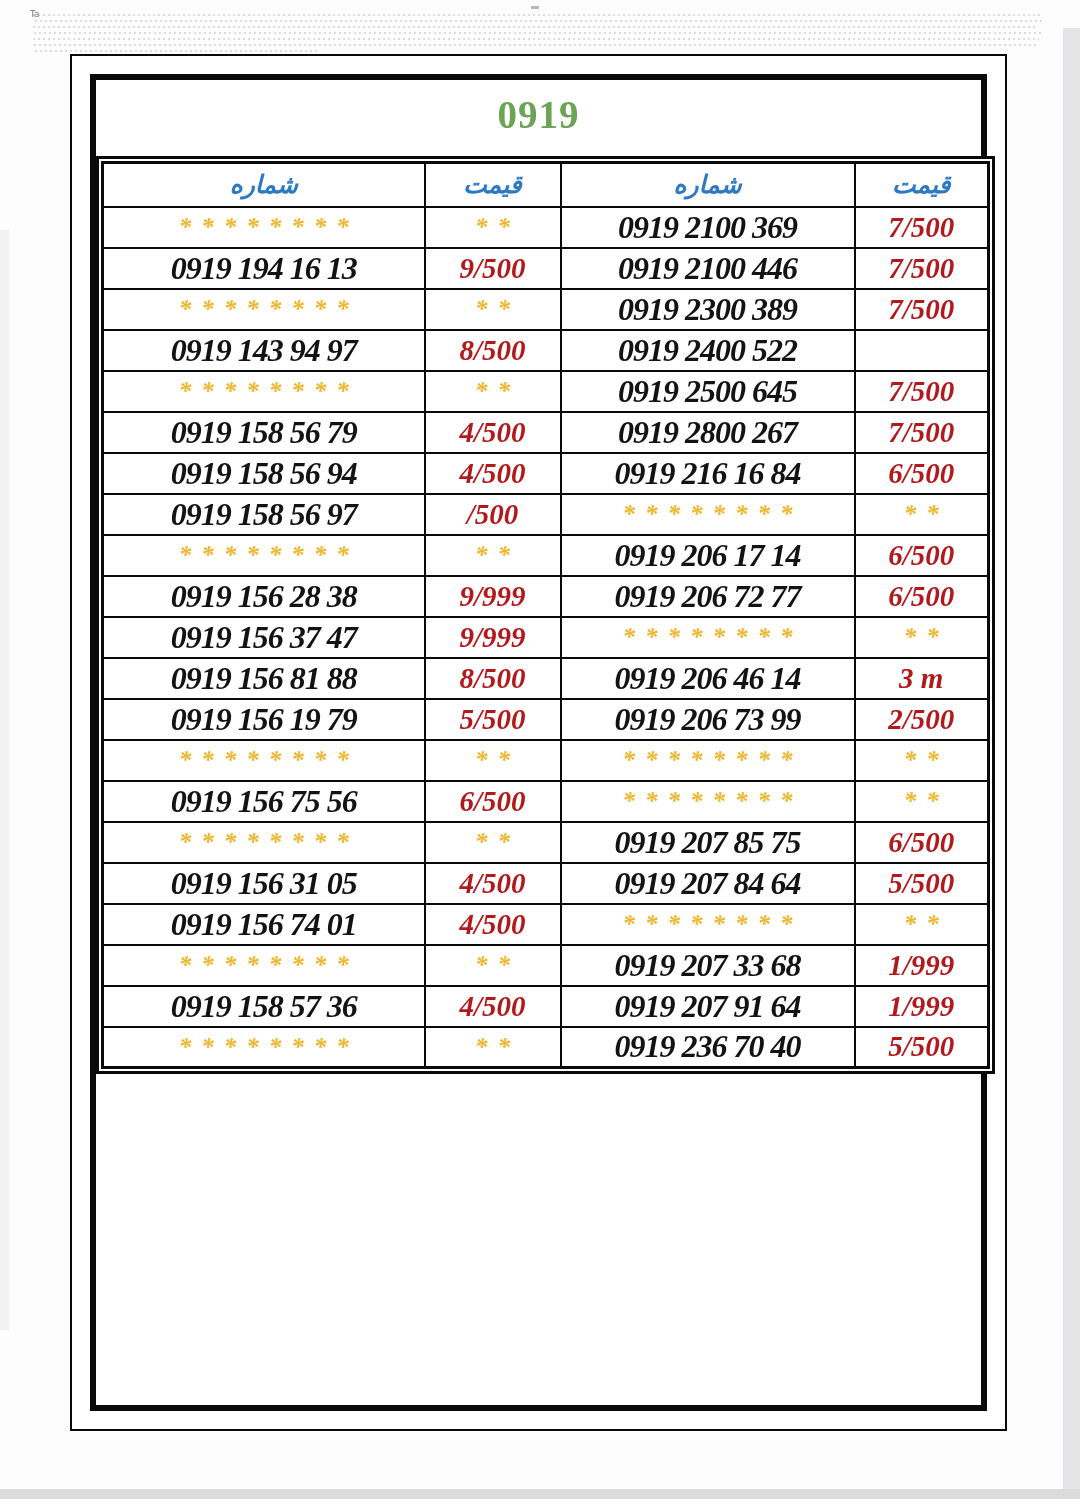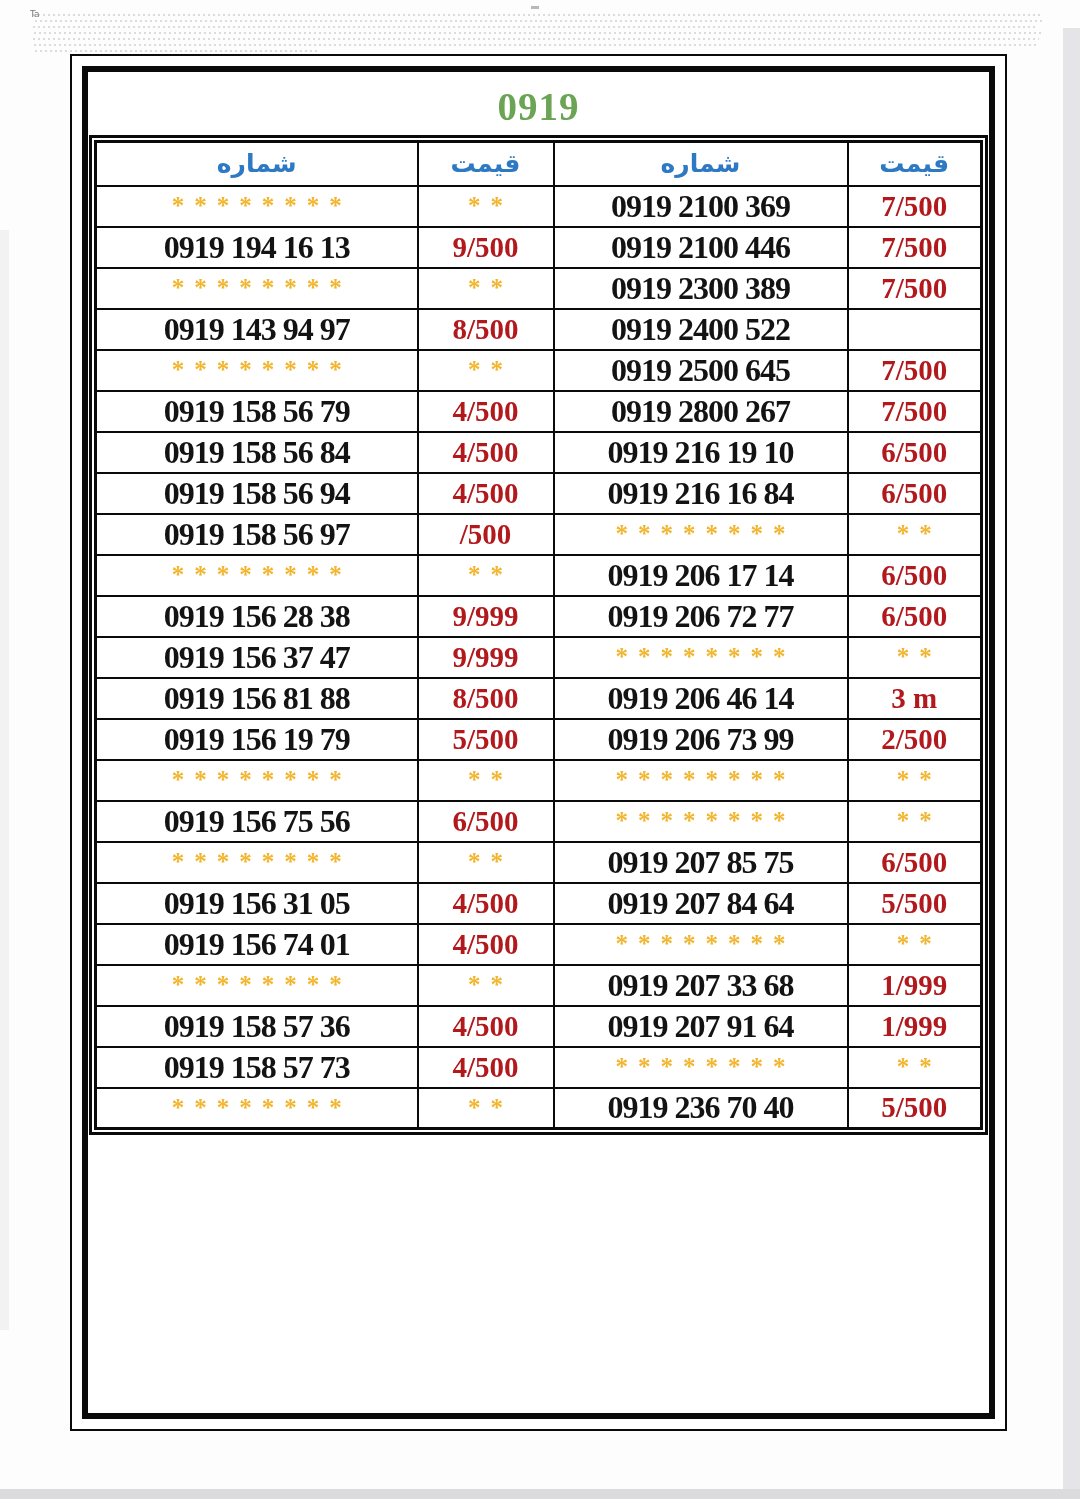--- a/index.html
+++ b/index.html
@@ -43,7 +43,7 @@
     width:937px;height:1377px;
     background:#fff;
     border:2px solid var(--border-black);
-    padding:10px;
+    padding:18px;
   }
   .page-inner{
     width:100%;height:100%;

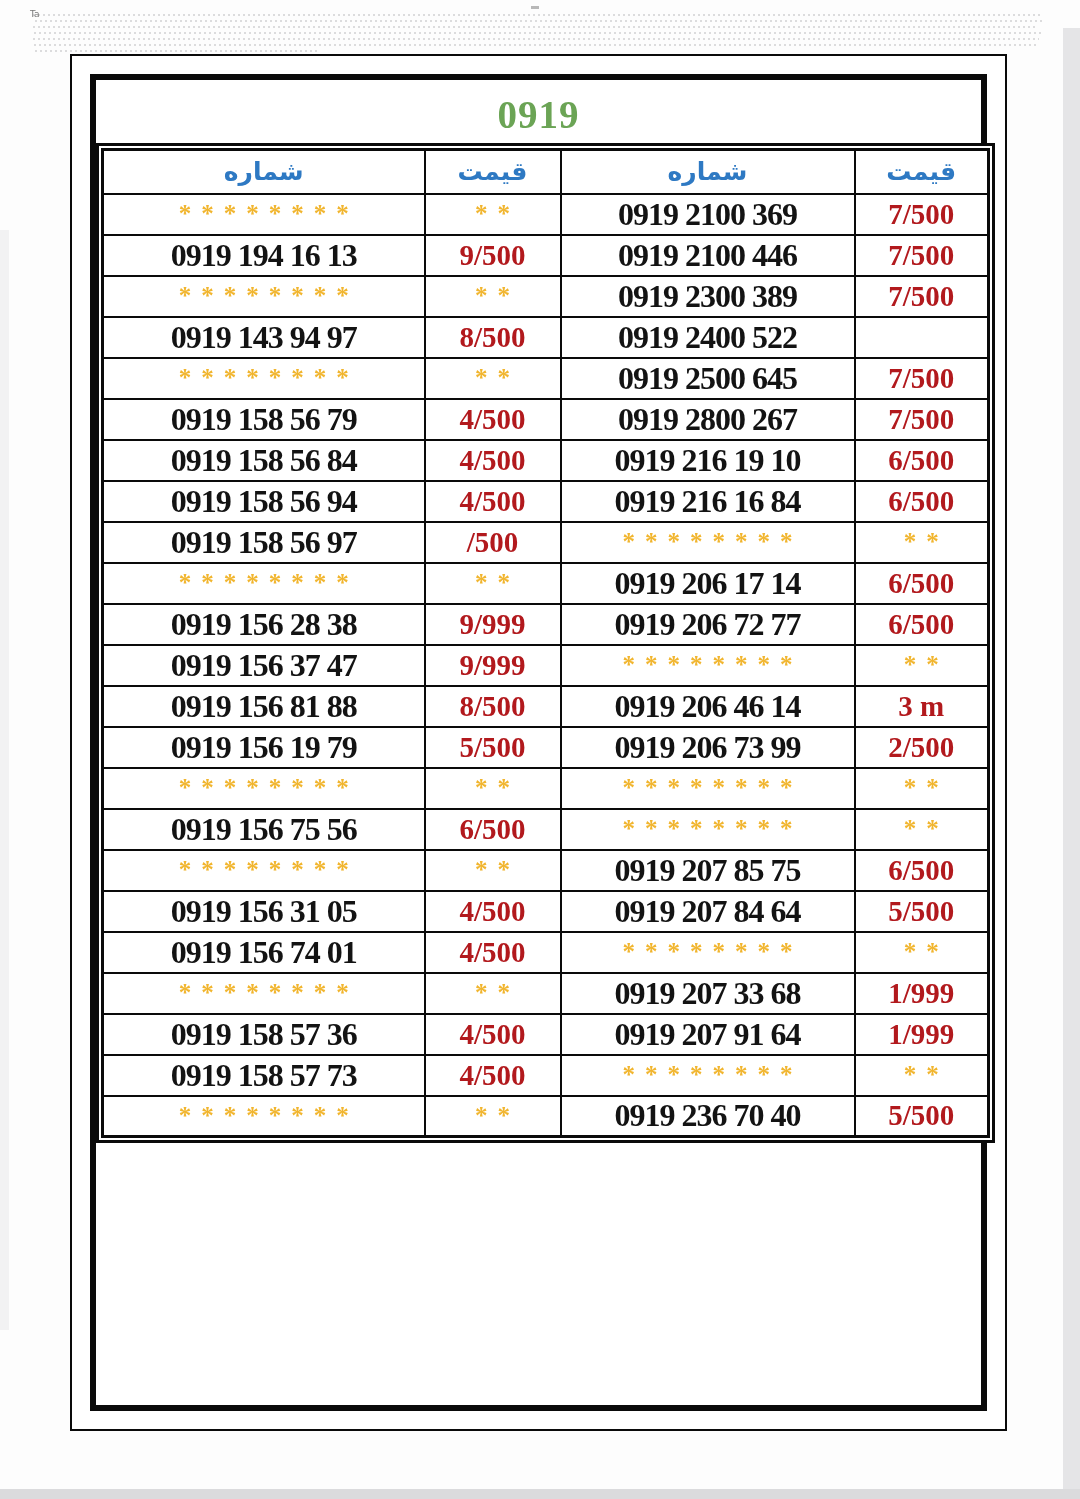--- a/index.html
+++ b/index.html
@@ -63,7 +63,8 @@
     border:3px solid var(--border-black);
     padding:2px;
     background:#fff;
-    margin-top:3px;
+    margin-top:16px;
+    font-style:italic;
   }
   table{
     border-collapse:collapse;

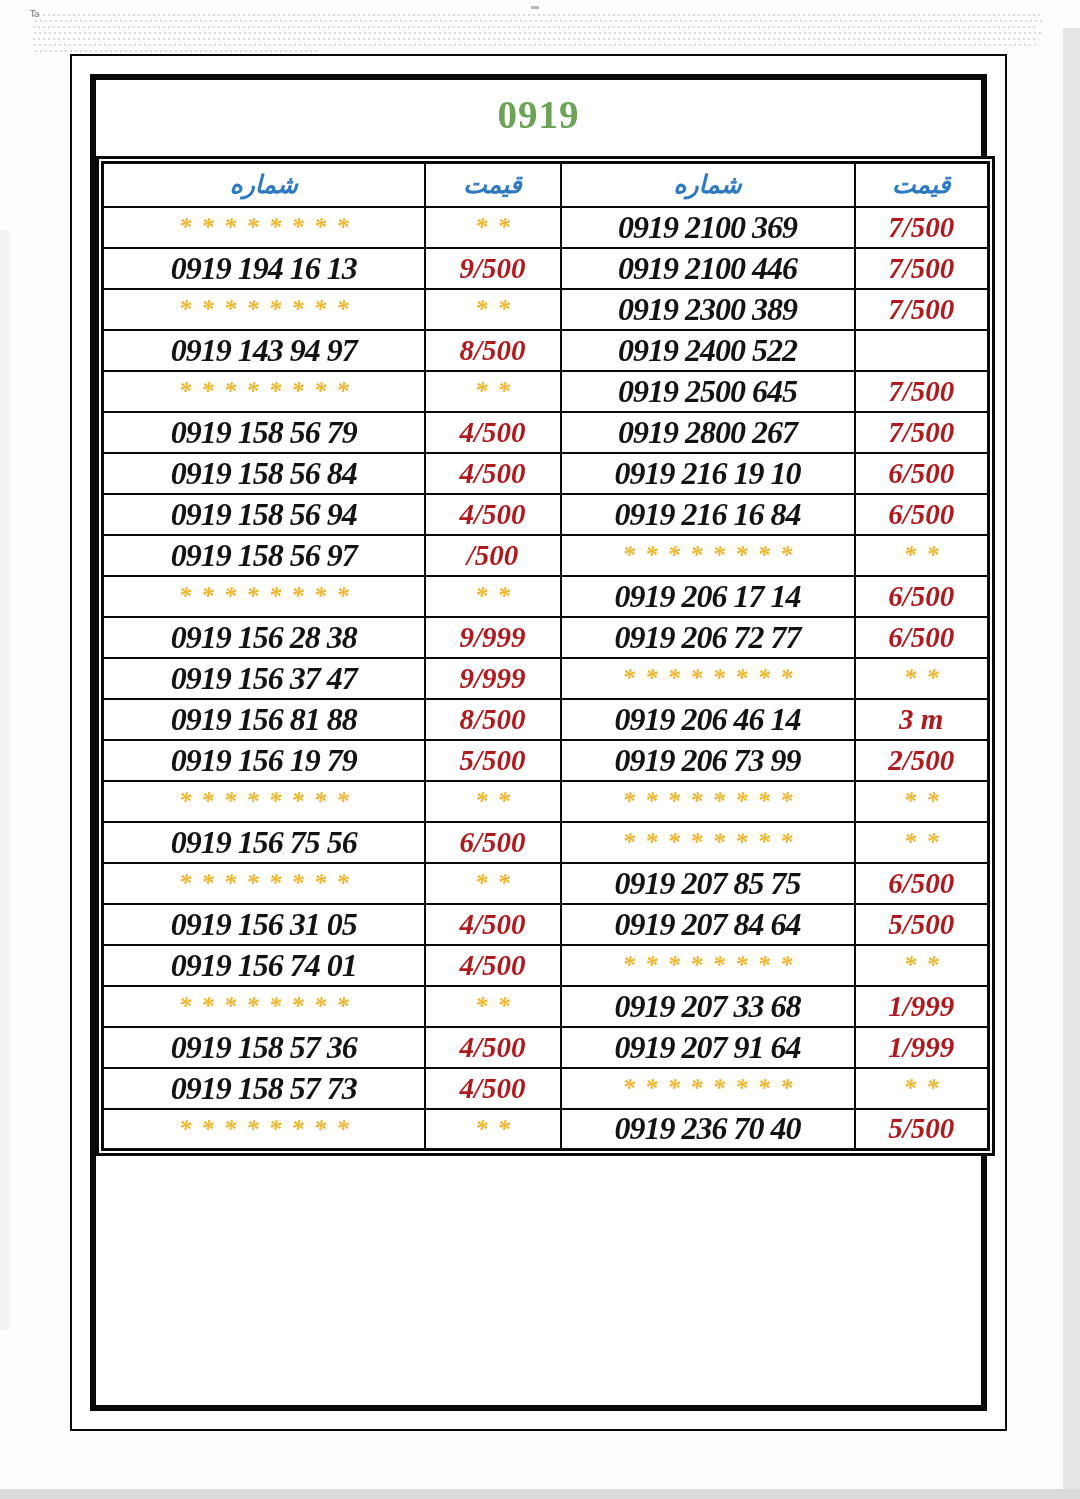--- a/index.html
+++ b/index.html
@@ -186,12 +186,6 @@
               <td class="price">7/500</td>
             </tr>
             <tr>
-              <td class="num">0919 158 56 84</td>
-              <td class="price">4/500</td>
-              <td class="num">0919 216 19 10</td>
-              <td class="price">6/500</td>
-            </tr>
-            <tr>
               <td class="num">0919 158 56 94</td>
               <td class="price">4/500</td>
               <td class="num">0919 216 16 84</td>

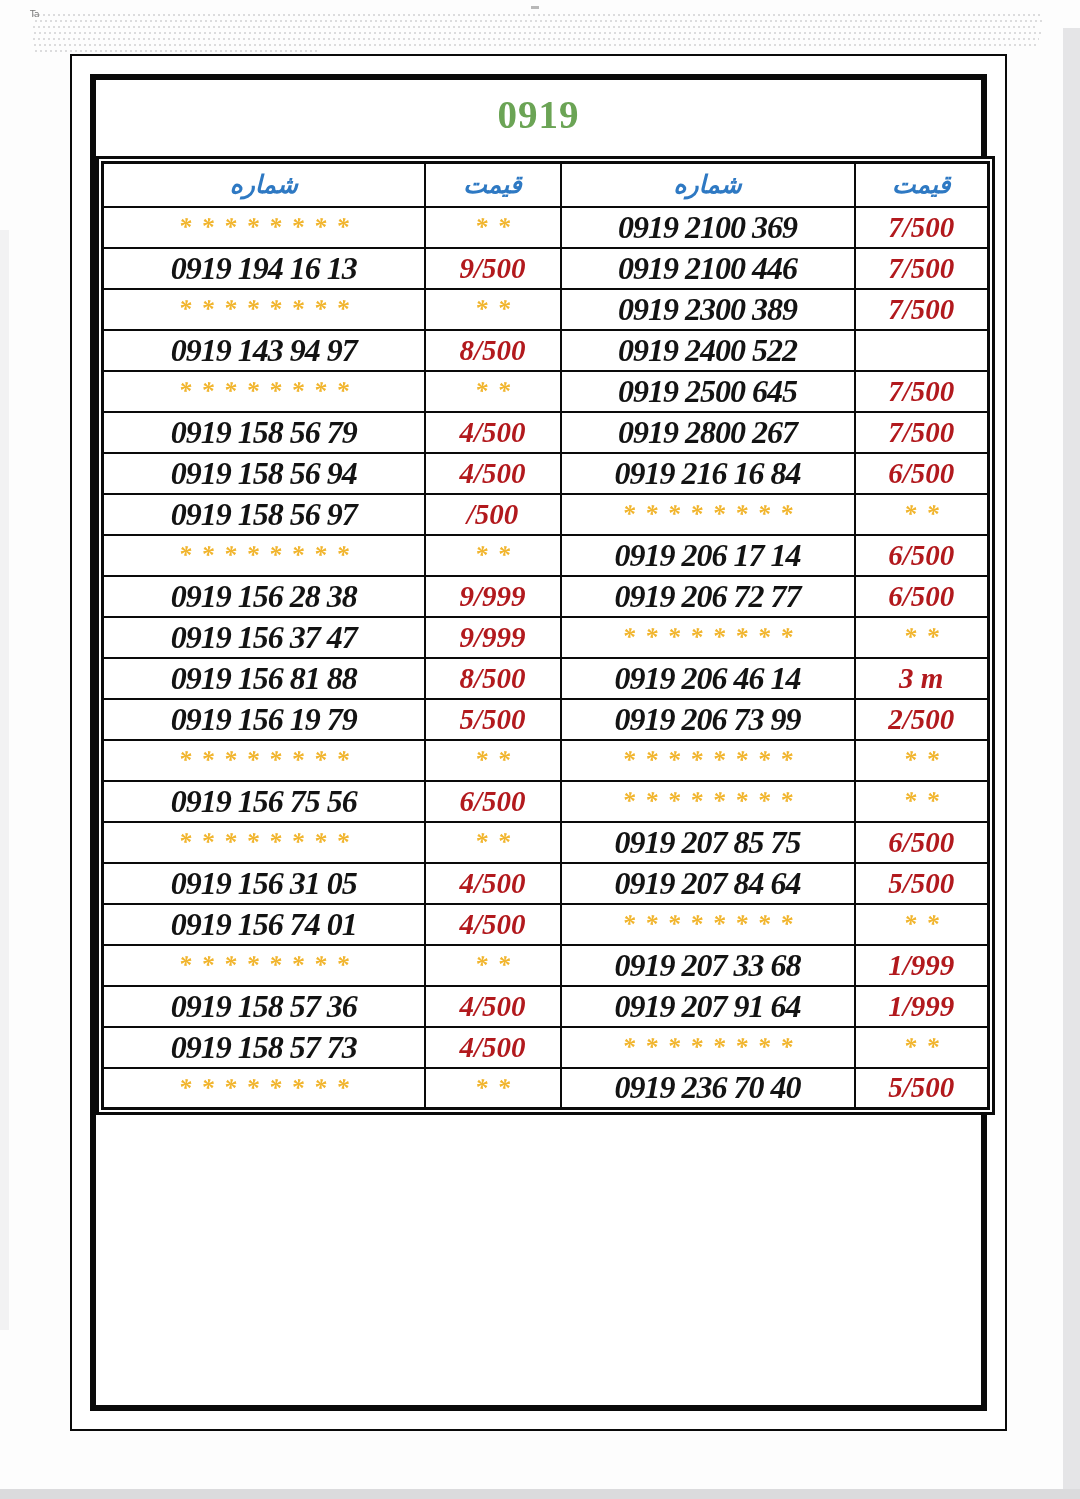--- a/index.html
+++ b/index.html
@@ -270,12 +270,6 @@
               <td class="price">1/999</td>
             </tr>
             <tr>
-              <td class="num">0919 158 57 73</td>
-              <td class="price">4/500</td>
-              <td class="stars">********</td>
-              <td class="stars">**</td>
-            </tr>
-            <tr>
               <td class="stars">********</td>
               <td class="stars">**</td>
               <td class="num">0919 236 70 40</td>

